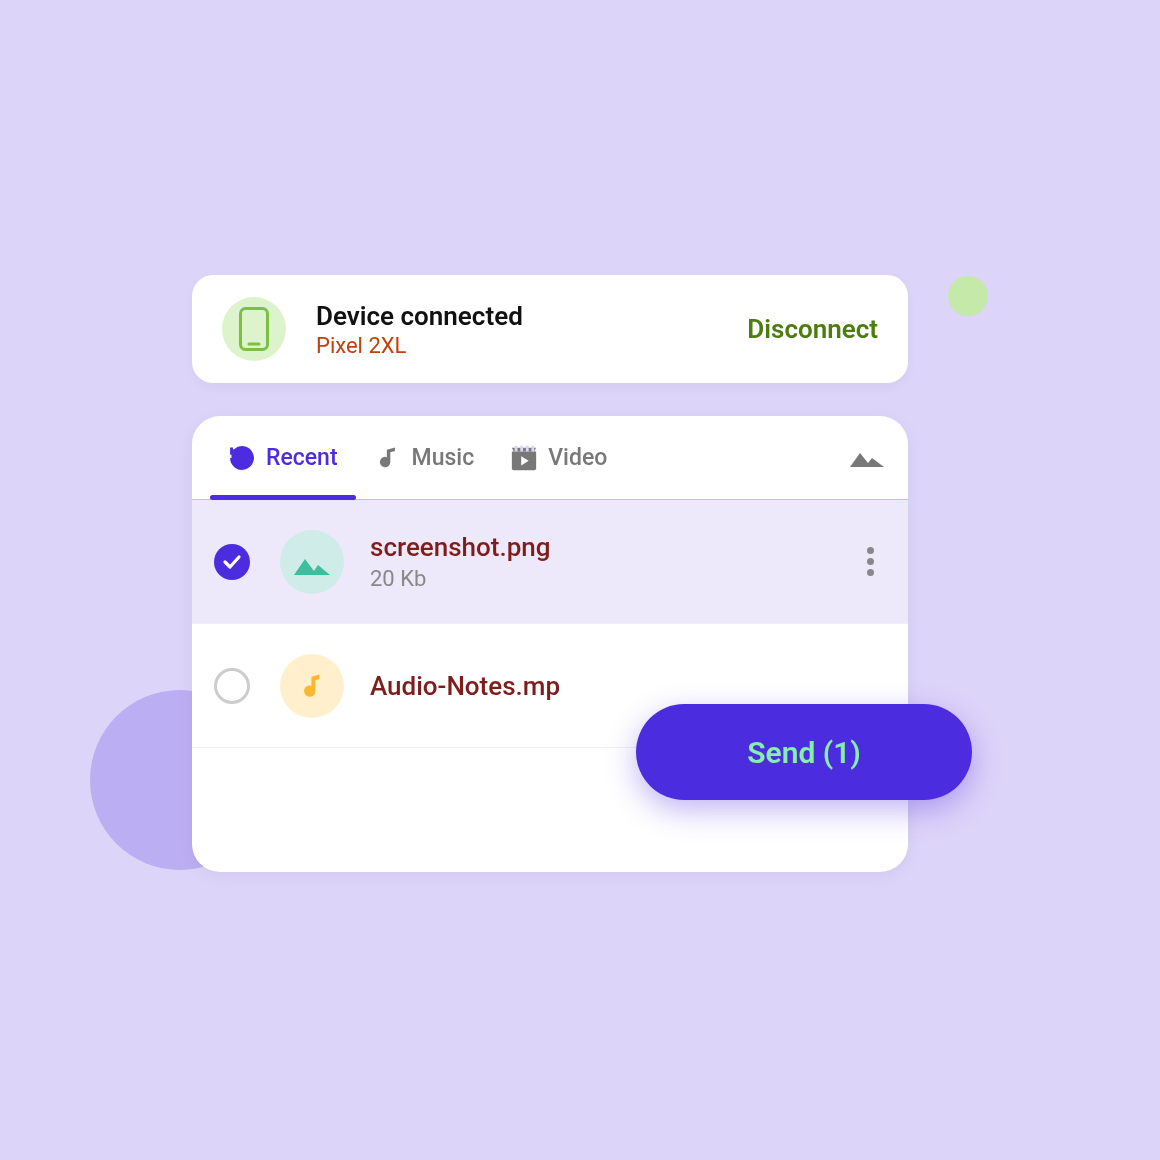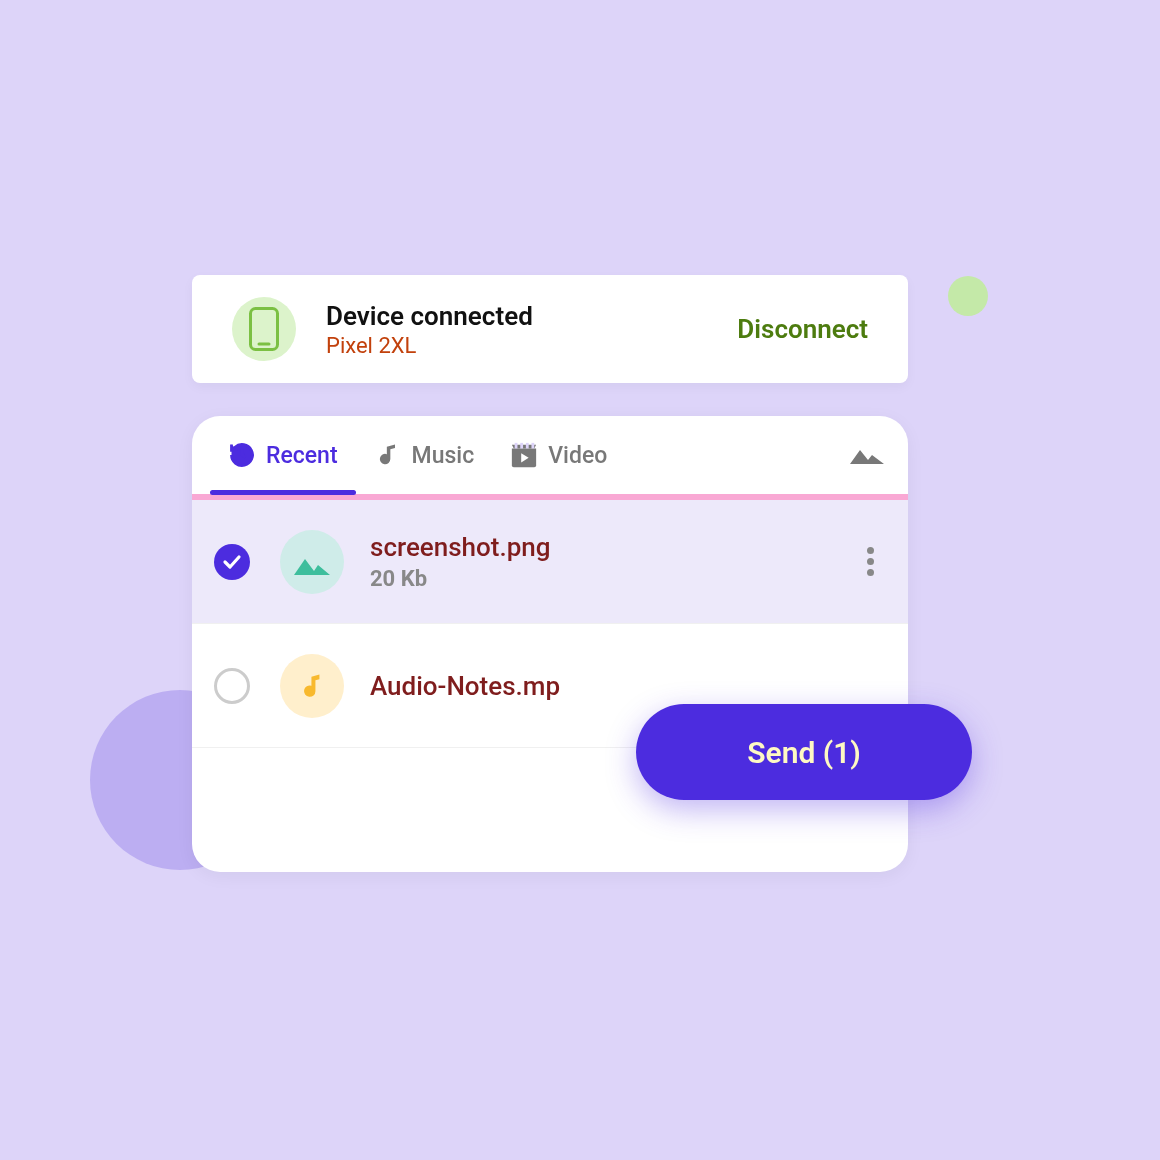--- a/index.html
+++ b/index.html
@@ -10,7 +10,7 @@
     .deco-purple { position: absolute; width: 180px; height: 180px; border-radius: 50%; background: #BCAEF2; left: 90px; top: 690px; }
 
     
-    .conn-card { position: absolute; top: 275px; left: 192px; width: 716px; height: 108px; background: #fff; border-radius: 8px; box-shadow: 0 4px 12px rgba(0,0,0,0.04); display: flex; align-items: center; padding: 0 40px; }
+    .conn-card { position: absolute; top: 275px; left: 192px; width: 716px; height: 108px; background: #fff; border-radius: 21px; box-shadow: 0 4px 12px rgba(0,0,0,0.04); display: flex; align-items: center; padding: 0 30px; }
     .conn-icon { width: 64px; height: 64px; border-radius: 50%; background: #DCF3CB; display: flex; align-items: center; justify-content: center; flex-shrink: 0; }
     .conn-text { margin-left: 30px; flex: 1; }
     .conn-title { font-size: 26px; font-weight: 600; color: #111; }

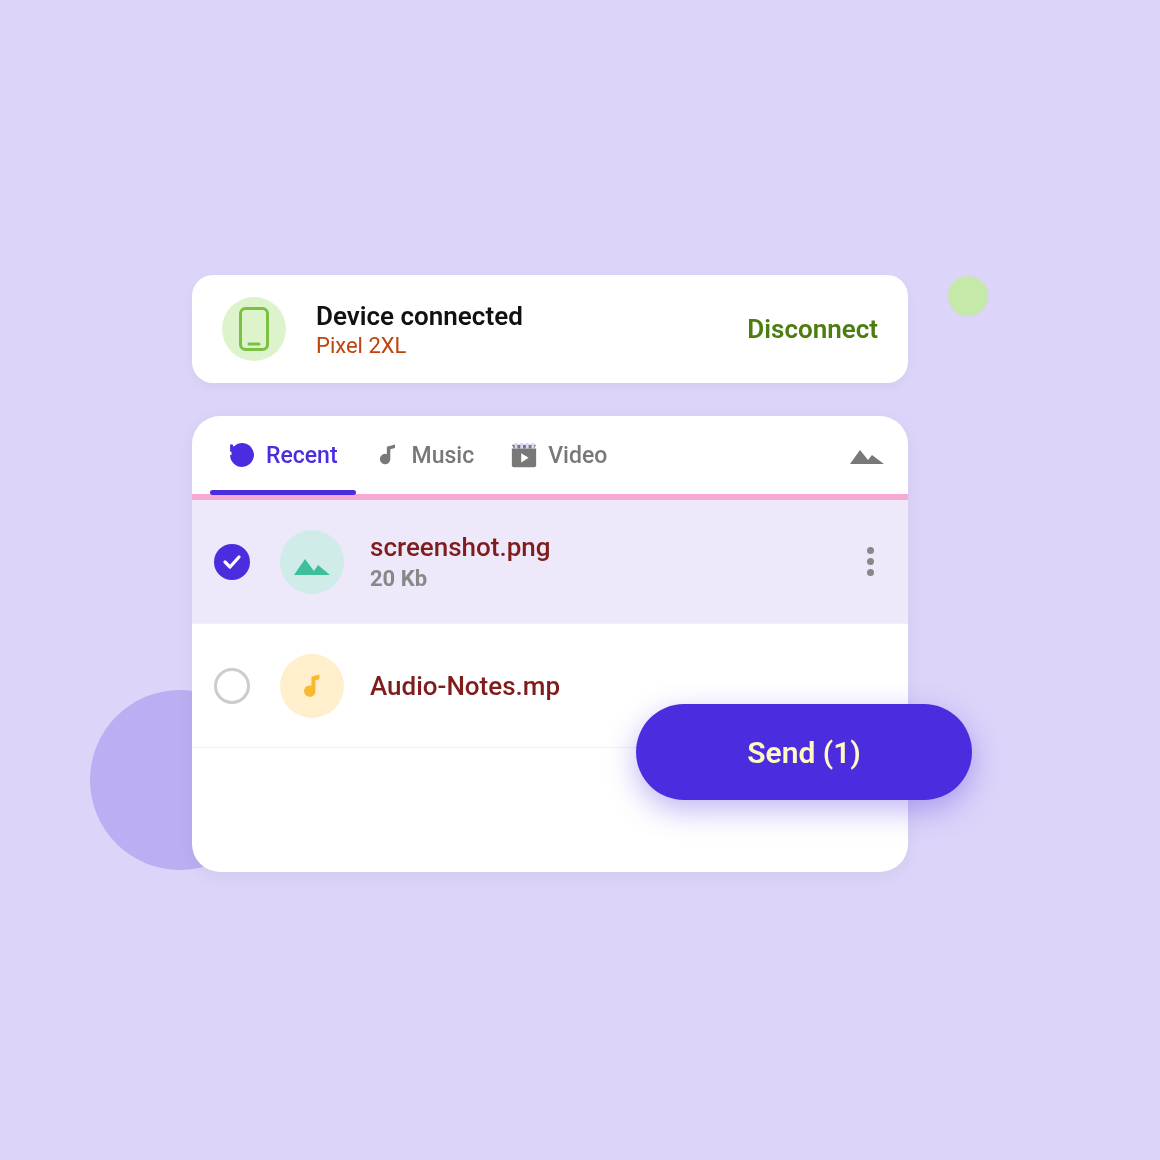--- a/index.html
+++ b/index.html
@@ -20,7 +20,7 @@
     
     .file-panel { position: absolute; top: 416px; left: 192px; width: 716px; height: 456px; background: #fff; border-radius: 28px; box-shadow: 0 4px 18px rgba(0,0,0,0.05); overflow: hidden; }
     
-    .tabs { display: flex; align-items: center; height: 84px; padding: 0 18px; border-bottom: 6px solid #f9a8d4; }
+    .tabs { display: flex; align-items: center; height: 84px; padding: 0 18px; border-bottom: 1px solid #f9a8d4; }
     .tab { display: flex; align-items: center; gap: 10px; padding: 0 18px; height: 100%; position: relative; cursor: pointer; }
     .tab .ico { width: 28px; height: 28px; display: flex; align-items: center; justify-content: center; }
     .tab .lbl { font-size: 23px; font-weight: 500; color: #787878; }

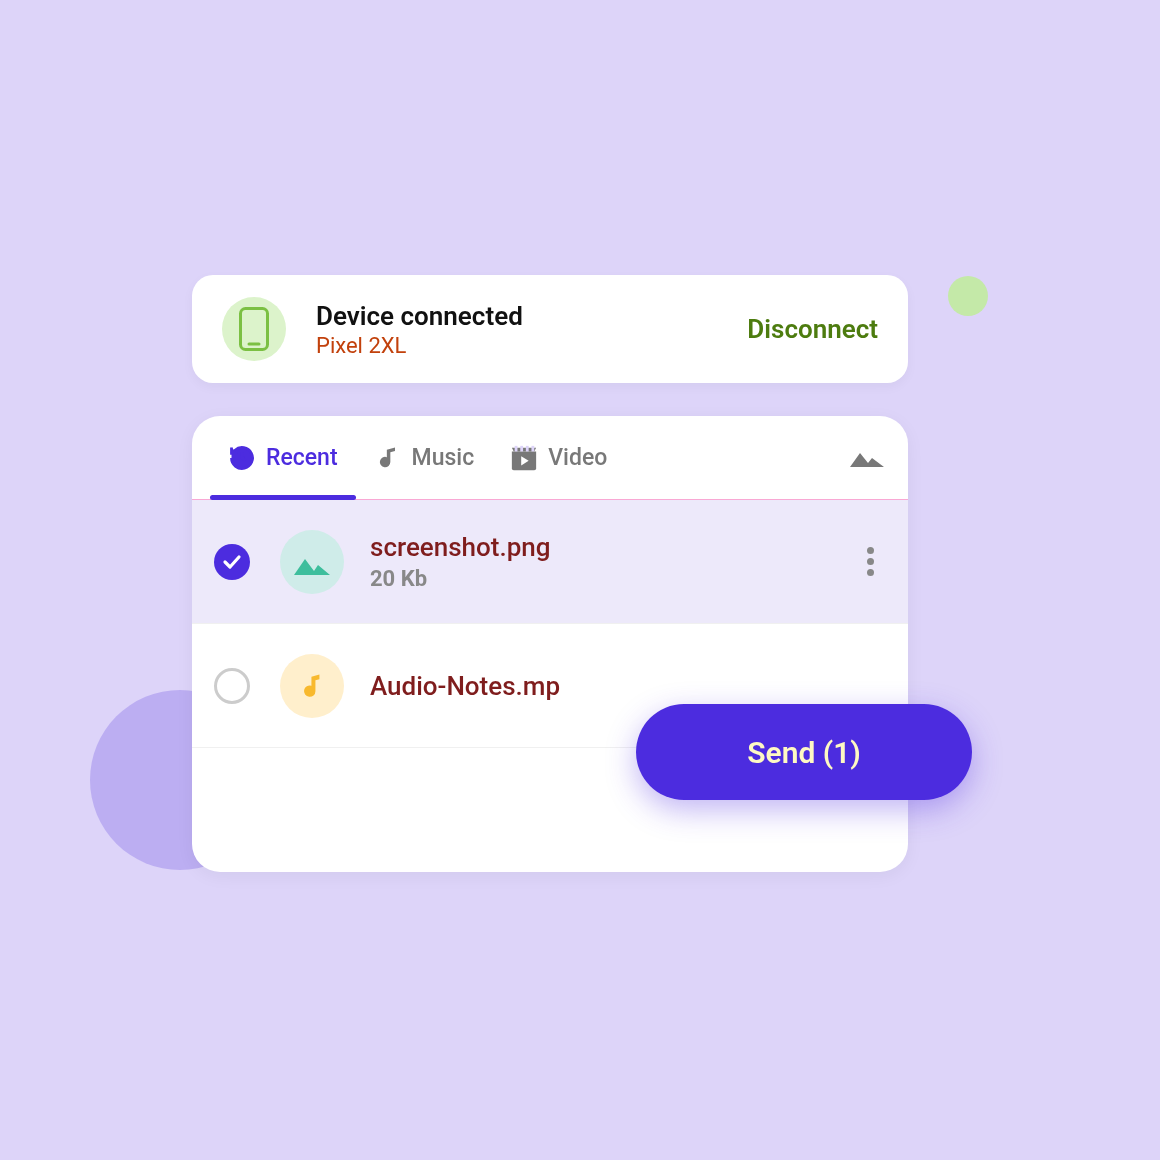--- a/index.html
+++ b/index.html
@@ -40,7 +40,7 @@
     .fthumb.audio { background: #FFEFCC; }
     .ftext { margin-left: 26px; flex: 1; }
     .fname { font-size: 26px; color: #7f1d1d; font-weight: 500; }
-    .fsize { font-size: 22px; color: #888; margin-top: 4px; font-weight: bold; }
+    .fsize { font-size: 22px; color: #888; margin-top: 4px; }
     .more { width: 32px; height: 32px; display: flex; flex-direction: column; align-items: center; justify-content: center; gap: 4px; cursor: pointer; }
     .more span { width: 7px; height: 7px; border-radius: 50%; background: #888; }
 

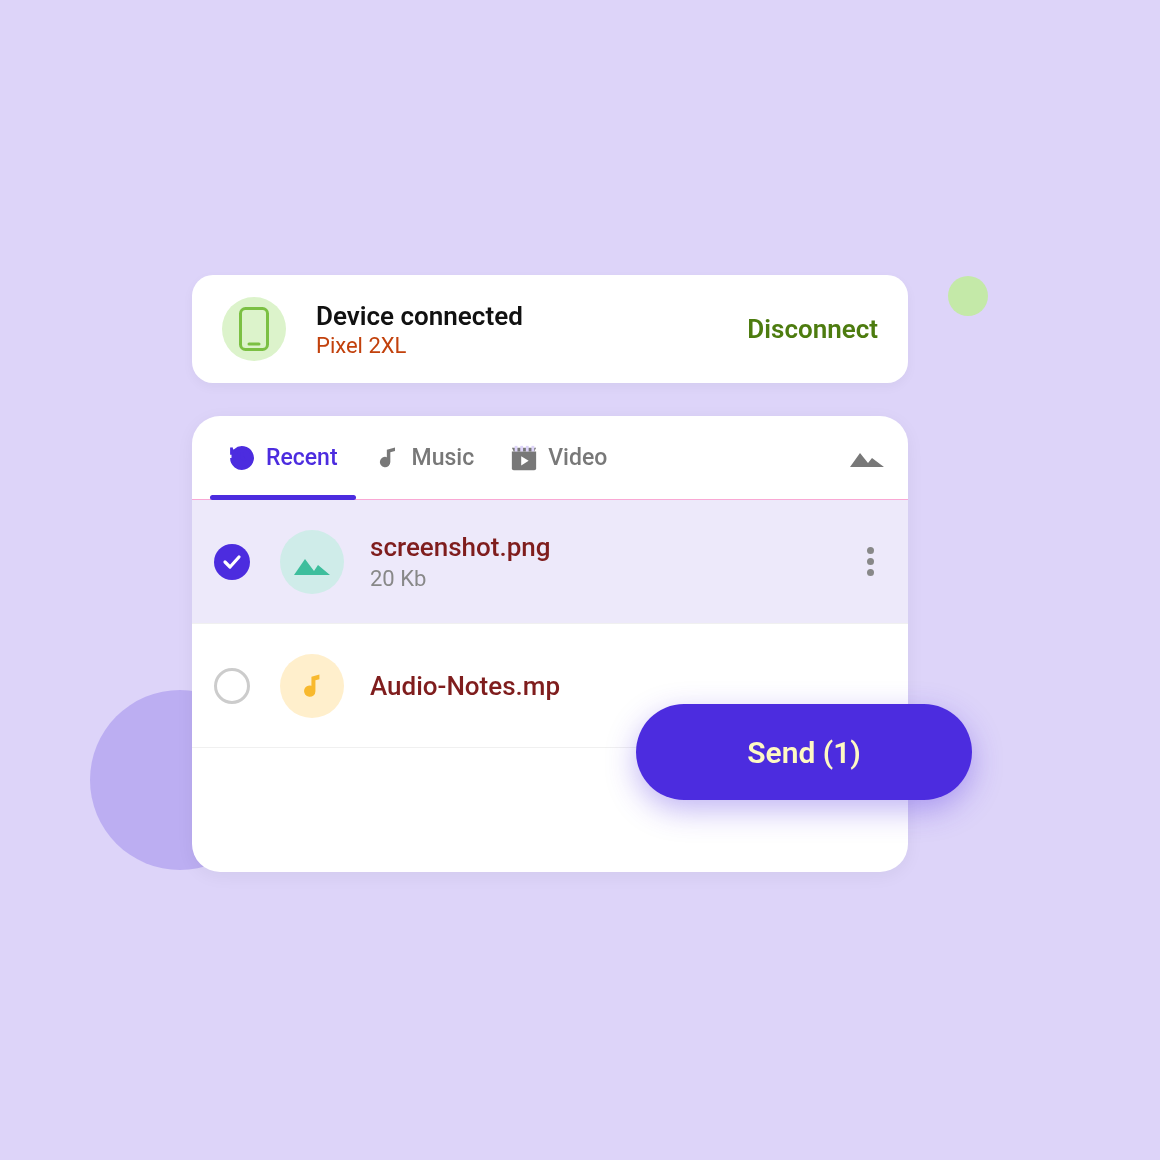--- a/index.html
+++ b/index.html
@@ -45,7 +45,7 @@
     .more span { width: 7px; height: 7px; border-radius: 50%; background: #888; }
 
     
-    .send-btn { position: absolute; top: 704px; left: 636px; width: 336px; height: 96px; background: #4C2CDF; border-radius: 48px; display: flex; align-items: center; justify-content: center; color: #fef9c3; font-size: 30px; font-weight: 600; cursor: pointer; box-shadow: 0 10px 30px rgba(76,44,223,0.35); }
+    .send-btn { position: absolute; top: 704px; left: 636px; width: 336px; height: 96px; background: #4C2CDF; border-radius: 48px; display: flex; align-items: center; justify-content: center; color: #86efac; font-size: 30px; font-weight: 600; cursor: pointer; box-shadow: 0 10px 30px rgba(76,44,223,0.35); }
   </style>
 </head>
 <body>

